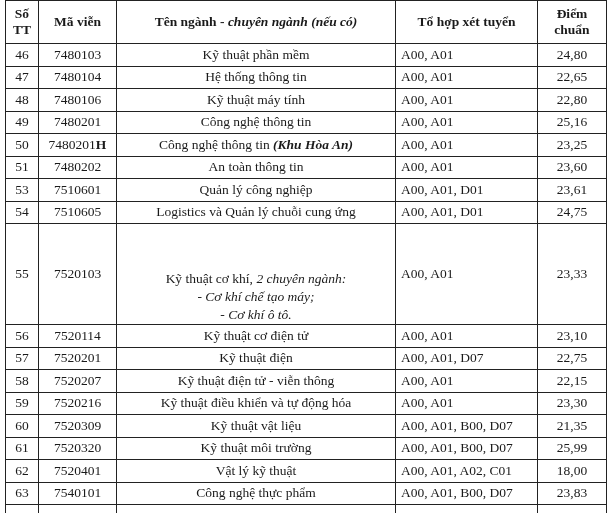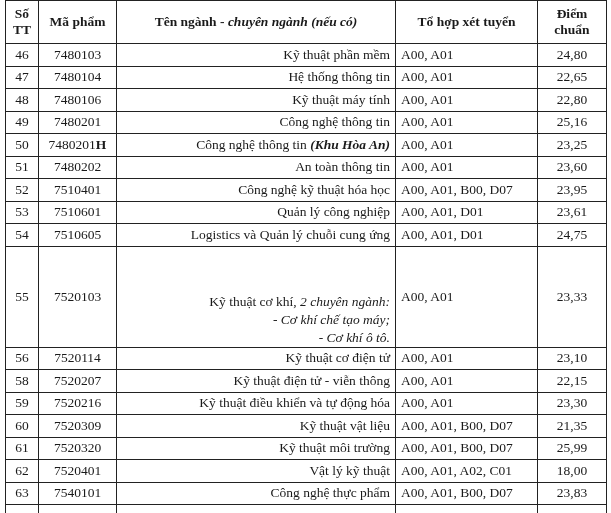--- a/index.html
+++ b/index.html
@@ -81,7 +81,7 @@
   <thead>
     <tr>
       <th><span>Số</span><br><span>TT</span></th>
-      <th>Mã phẩm</th>
+      <th>Mã viễn</th>
       <th><span>Tên ngành - </span><span class="it">chuyên ngành (nếu có)</span></th>
       <th>Tổ hợp xét tuyển</th>
       <th><span>Điểm</span><br><span>chuẩn</span></th>

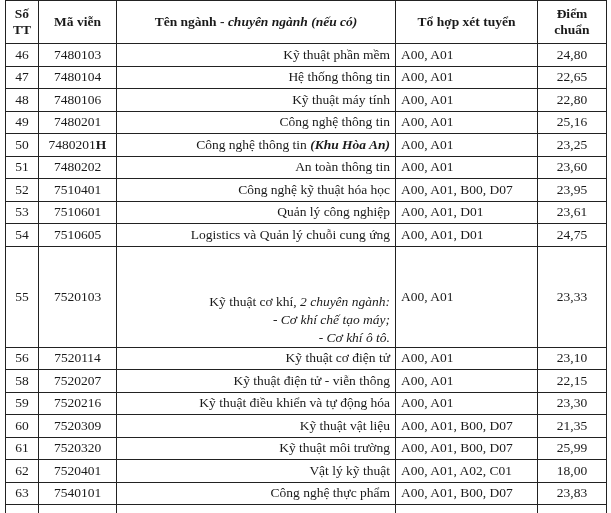--- a/index.html
+++ b/index.html
@@ -59,7 +59,7 @@
     td.stt { text-align: center; }
     td.code { text-align: center; padding: 0 2px; }
     td.code .suffix { font-weight: bold; }
-    td.name { text-align: right; }
+    td.name { text-align: center; }
     td.name .note { font-weight: bold; font-style: italic; }
     td.name .multi-line { line-height: 18px; white-space: normal; margin-top: 46px; }
     td.name .it { font-style: italic; }

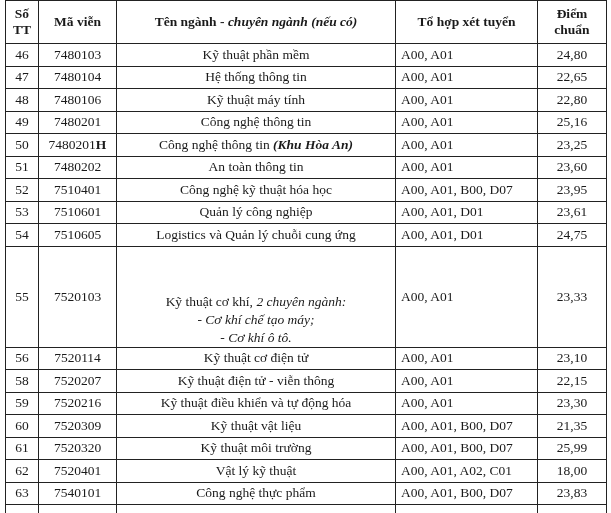--- a/index.html
+++ b/index.html
@@ -131,13 +131,6 @@
       <td class="score">23,60</td>
     </tr>
     <tr>
-      <td class="stt">52</td>
-      <td class="code">7510401</td>
-      <td class="name">Công nghệ kỹ thuật hóa học</td>
-      <td class="combo">A00, A01, B00, D07</td>
-      <td class="score">23,95</td>
-    </tr>
-    <tr>
       <td class="stt">53</td>
       <td class="code">7510601</td>
       <td class="name">Quản lý công nghiệp</td>

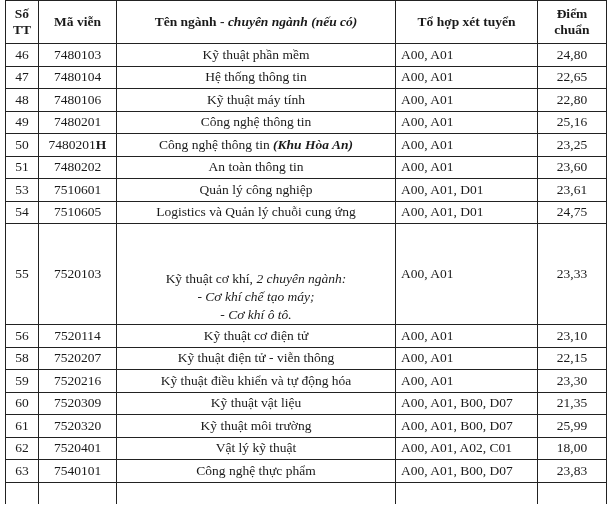--- a/index.html
+++ b/index.html
@@ -165,6 +165,13 @@
       <td class="score">23,10</td>
     </tr>
     <tr>
+      <td class="stt">57</td>
+      <td class="code">7520201</td>
+      <td class="name">Kỹ thuật điện</td>
+      <td class="combo">A00, A01, D07</td>
+      <td class="score">22,75</td>
+    </tr>
+    <tr>
       <td class="stt">58</td>
       <td class="code">7520207</td>
       <td class="name">Kỹ thuật điện tử - viễn thông</td>

